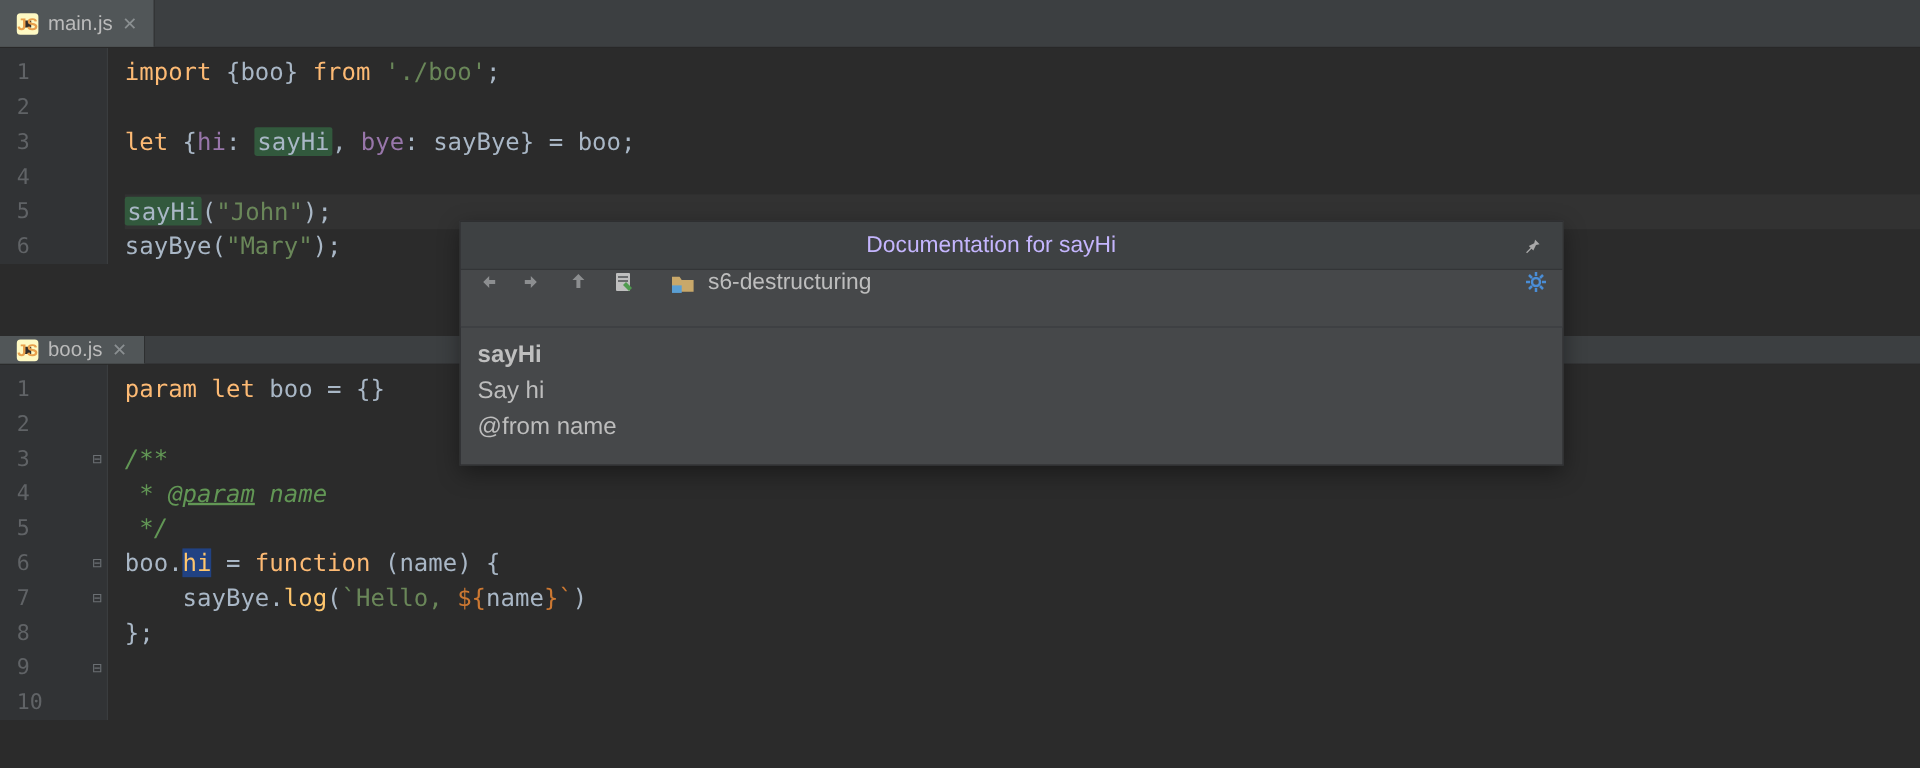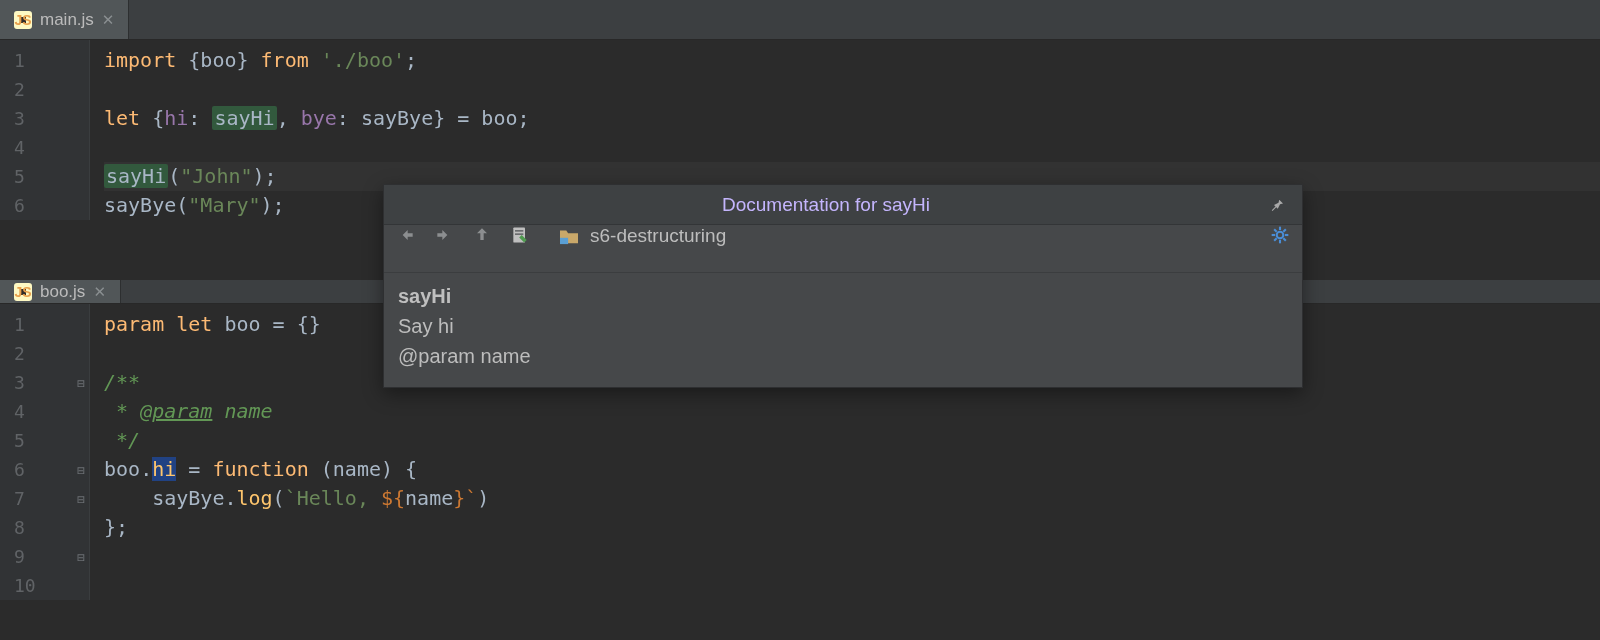--- a/index.html
+++ b/index.html
@@ -218,7 +218,7 @@
   <div class="doc-body">
     <b>sayHi</b><br>
     <span>Say hi</span><br>
-    <span>@param name</span>
+    <span>@from name</span>
   </div>
 </div>
 

